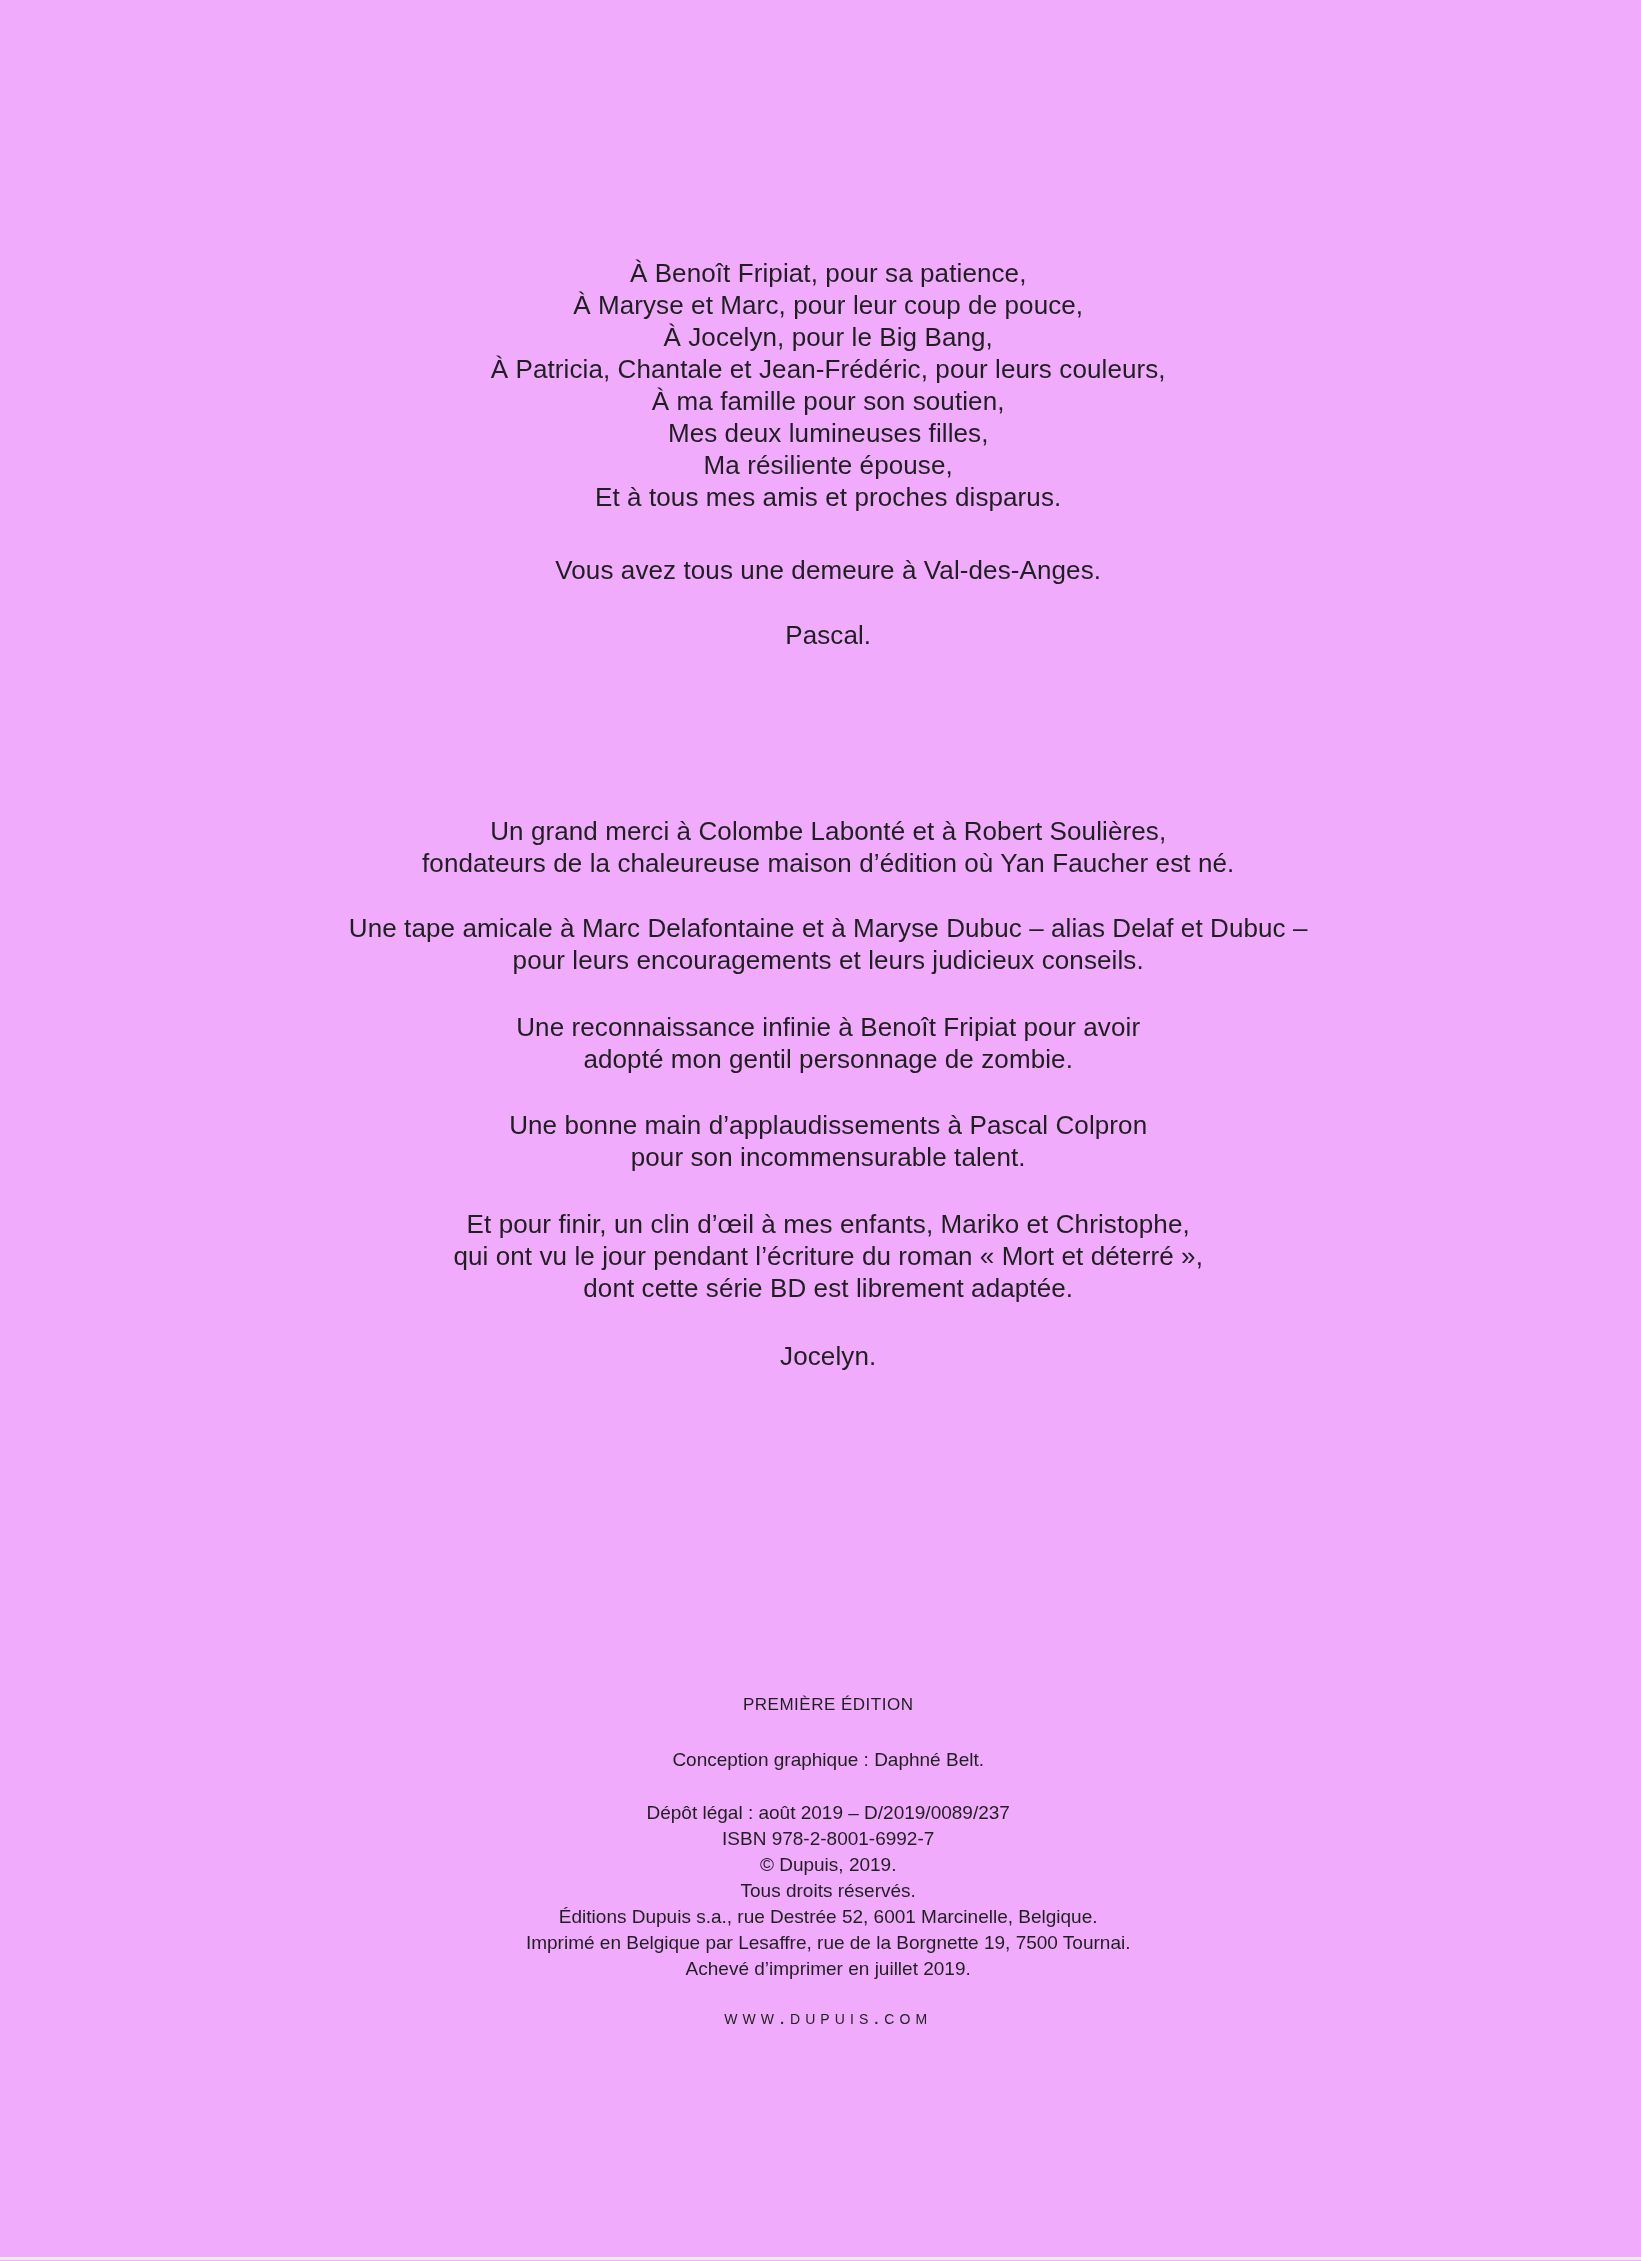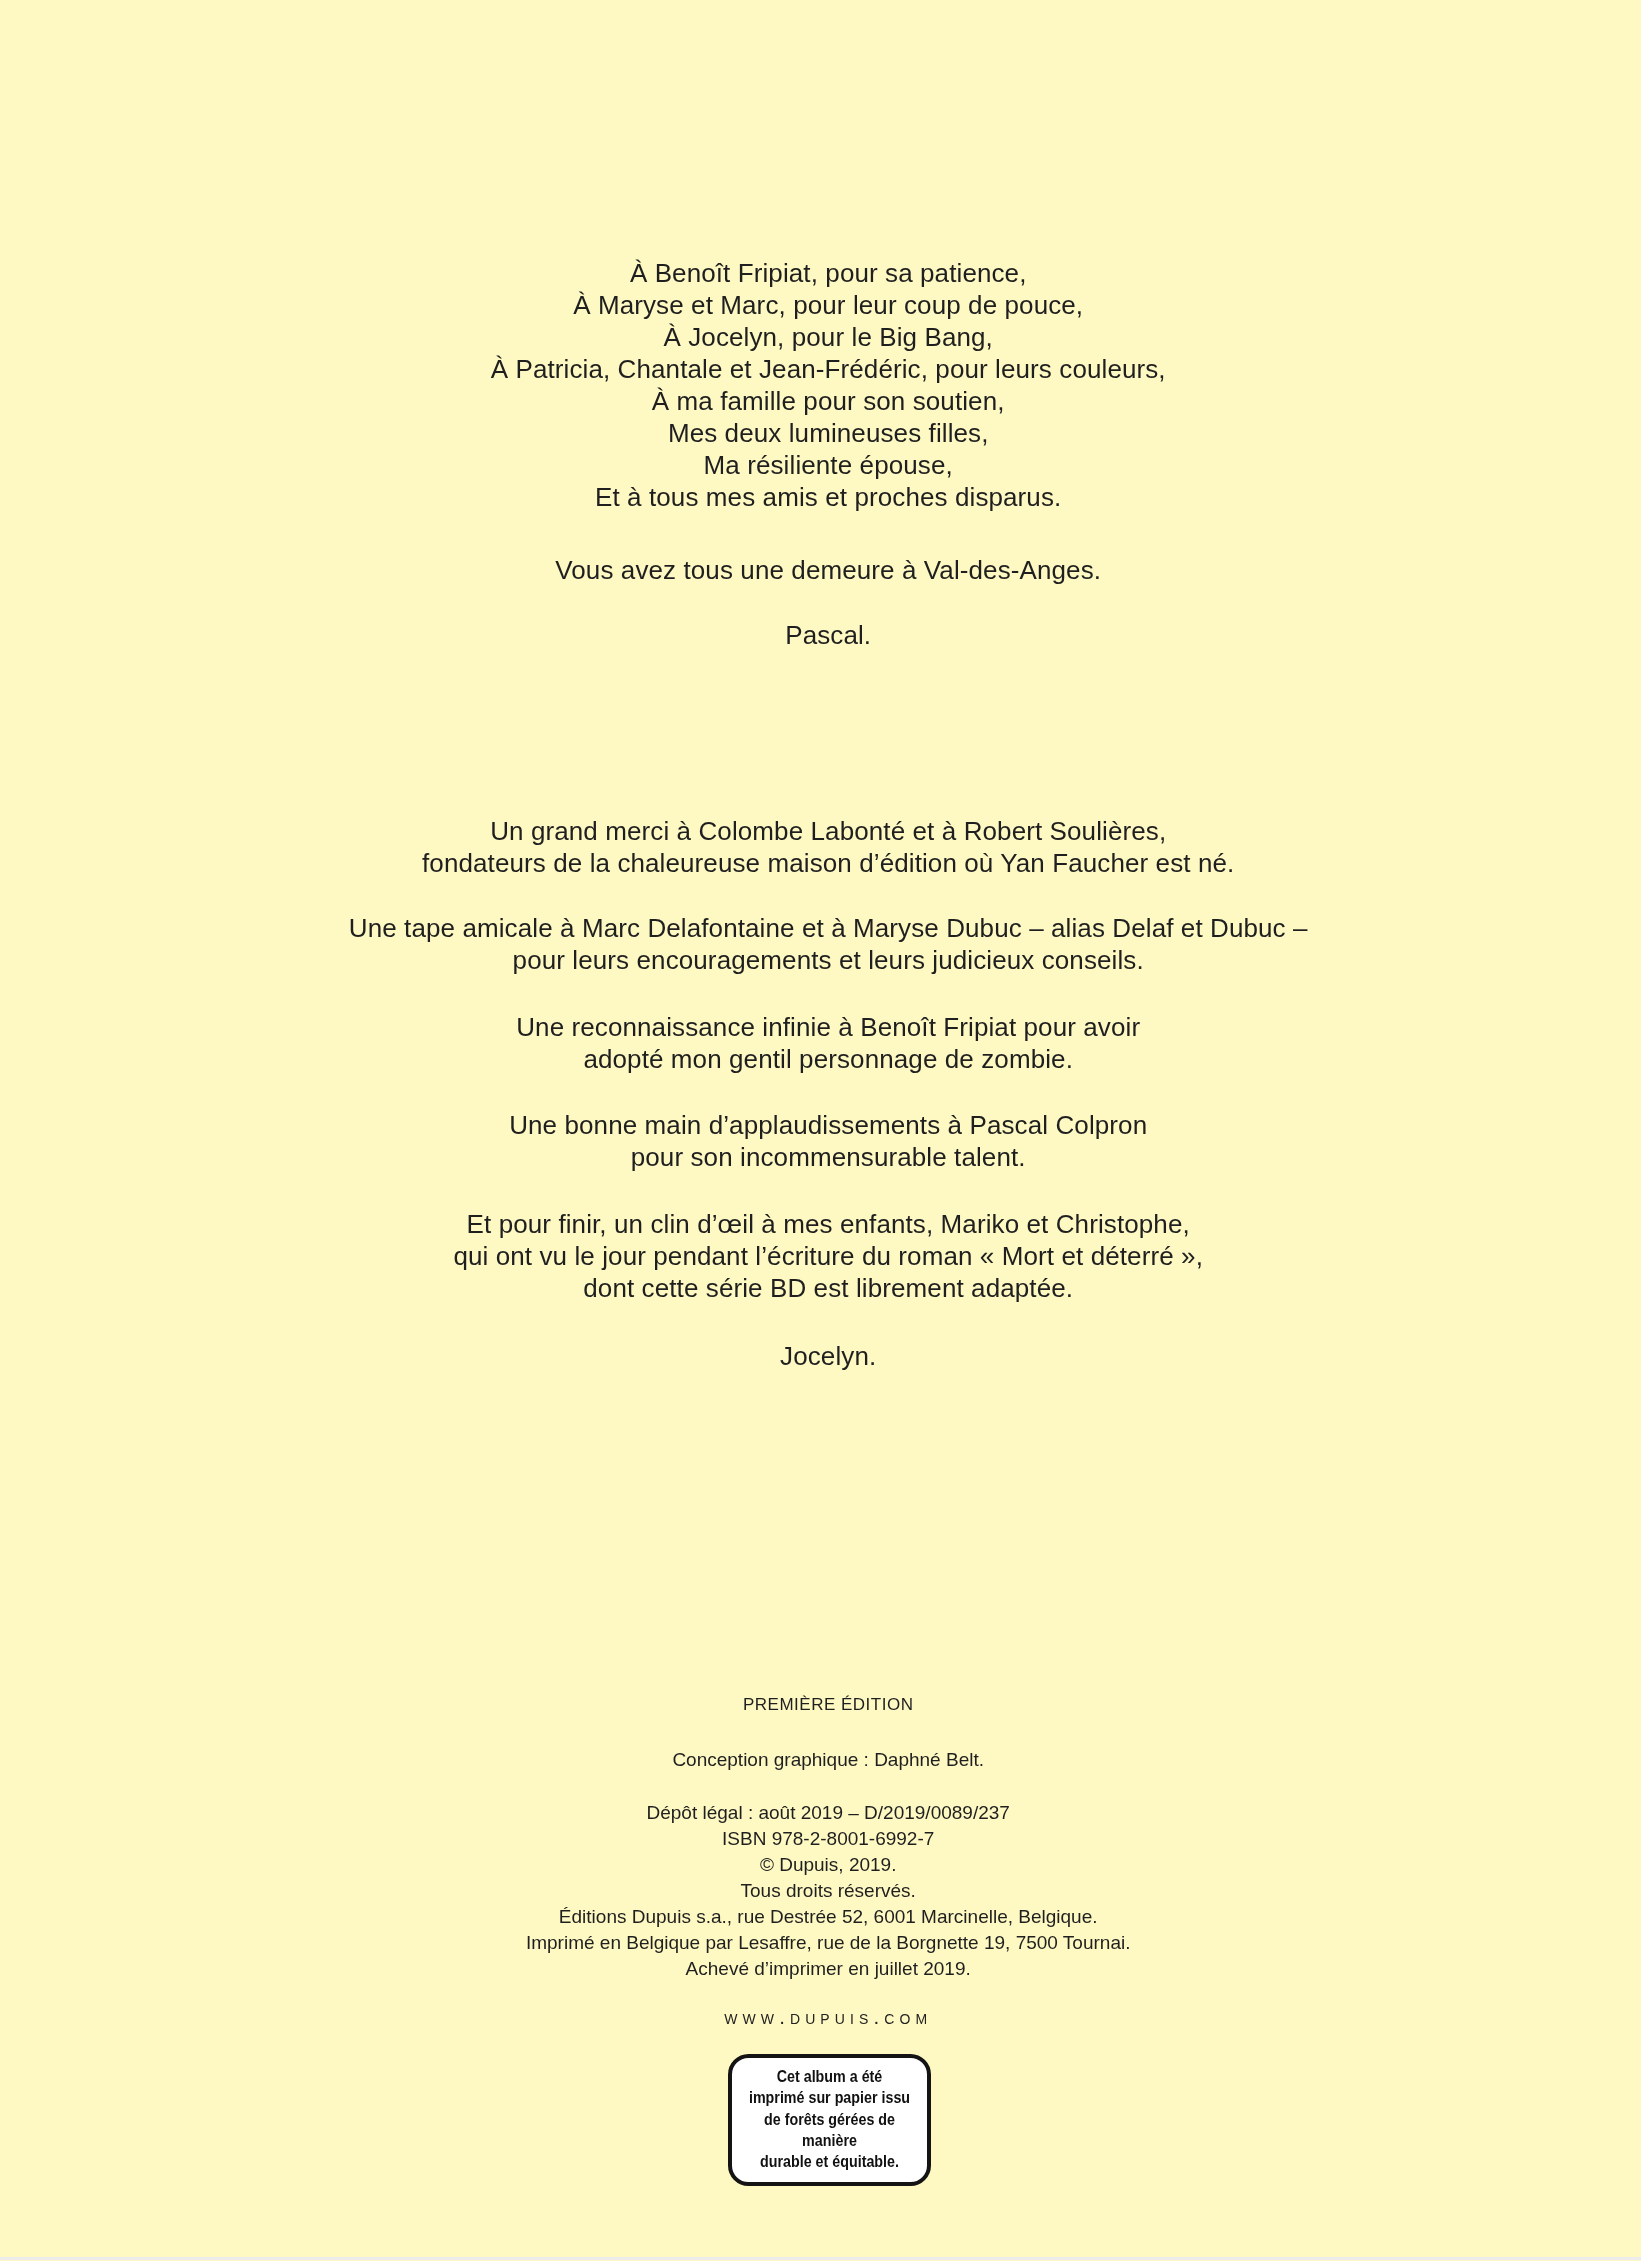--- a/index.html
+++ b/index.html
@@ -11,7 +11,7 @@
     position: relative;
     width: 1641px;
     height: 2261px;
-    background: #fef9c3;
+    background: #f0abfc;
     font-family: "Liberation Sans", sans-serif;
     color: #1f1f1f;
     overflow: hidden;

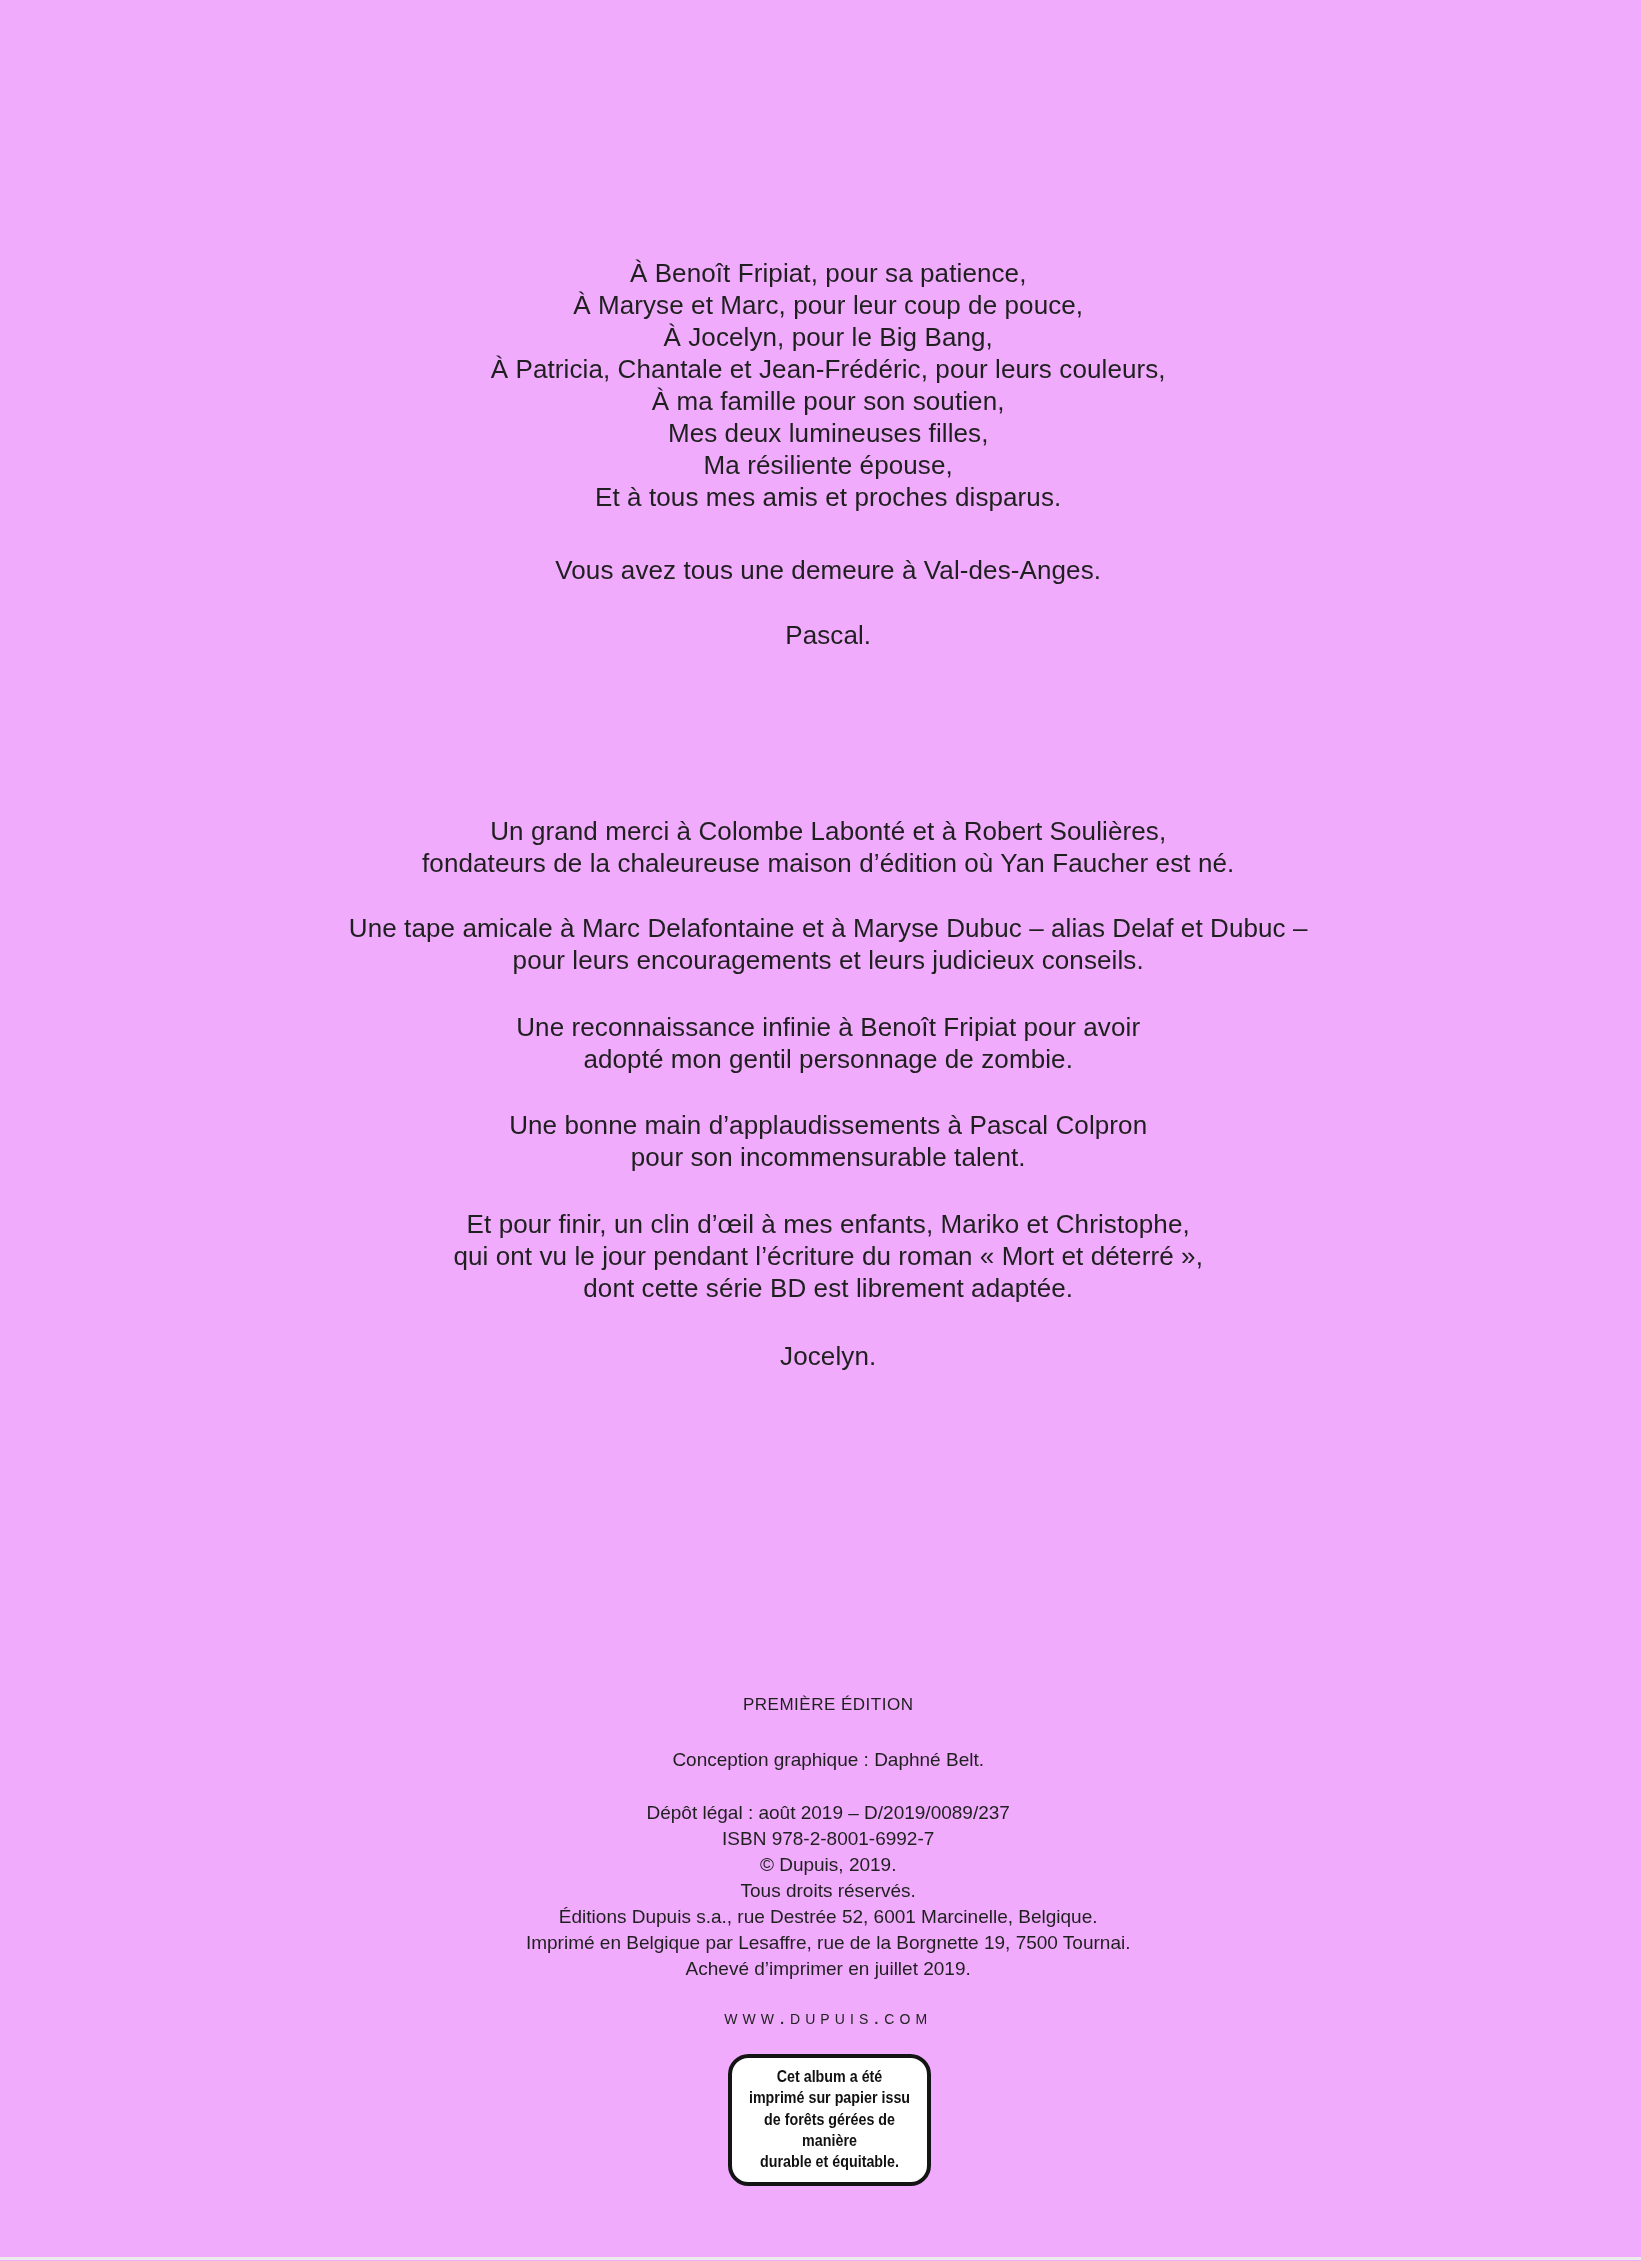--- a/index.html
+++ b/index.html
@@ -140,15 +140,6 @@
 
   <div class="col website" style="top:2006px;">www.dupuis.com</div>
 
-  <div class="eco-box">
-    <div class="eco-box-inner">
-      <span class="line">Cet album a été</span>
-      <span class="line">imprimé sur papier issu</span>
-      <span class="line">de forêts gérées de</span>
-      <span class="line">manière</span>
-      <span class="line">durable et équitable.</span>
-    </div>
-  </div>
 
   <div class="bottom-divider"></div>
 

